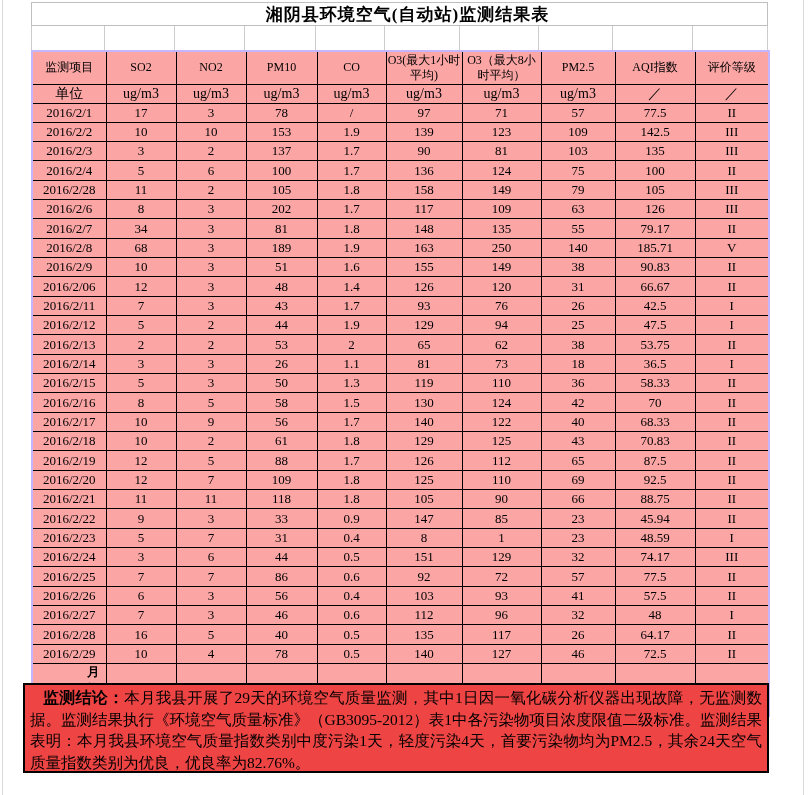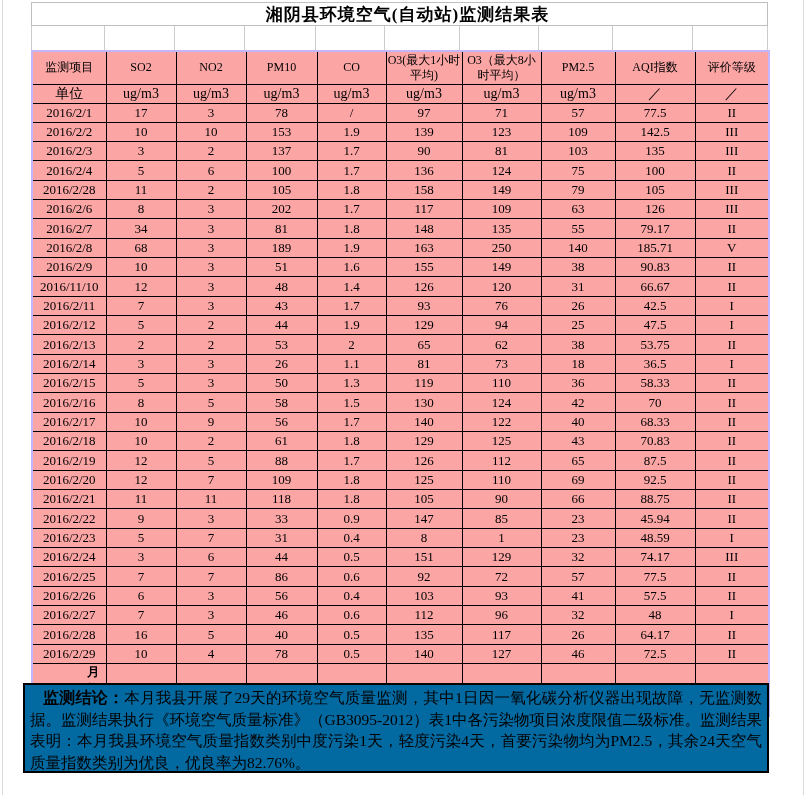--- a/index.html
+++ b/index.html
@@ -232,7 +232,7 @@
           <td>II</td>
         </tr>
         <tr>
-          <td class="date">2016/11/10</td>
+          <td class="date">2016/2/06</td>
           <td>12</td>
           <td>3</td>
           <td>48</td>

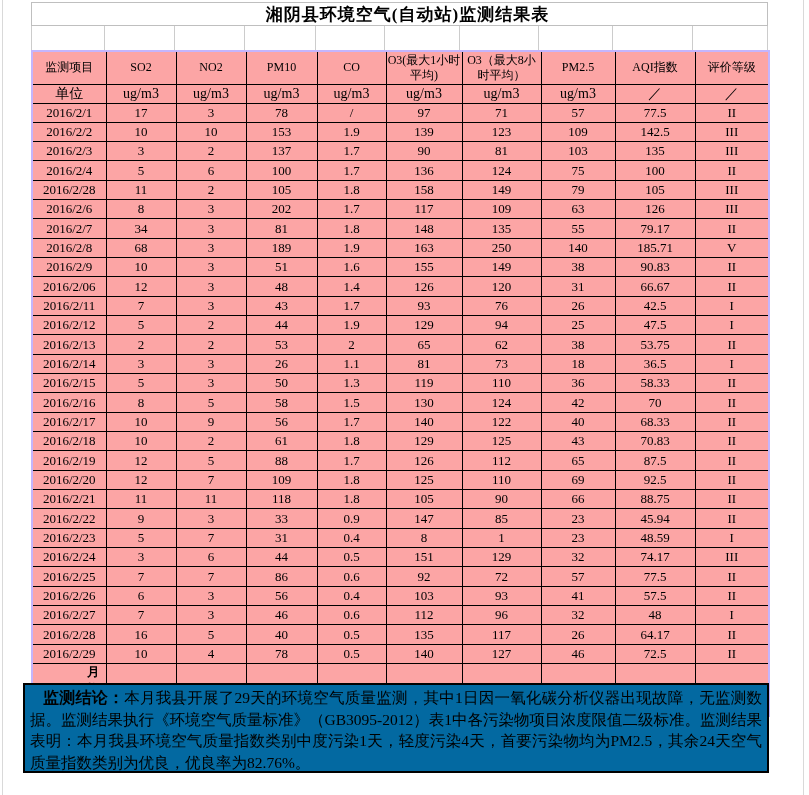--- a/index.html
+++ b/index.html
@@ -56,7 +56,7 @@
     padding:2px 5px 2px 5px;
     font-size:15.5px; line-height:21.5px;
     text-align:justify;
-    background:#0369a1;
+    background:#ef4444;
   }
   .concl-para { margin:0; text-indent:13px; }
   .concl-label { font-weight:700; font-size:16px; }

